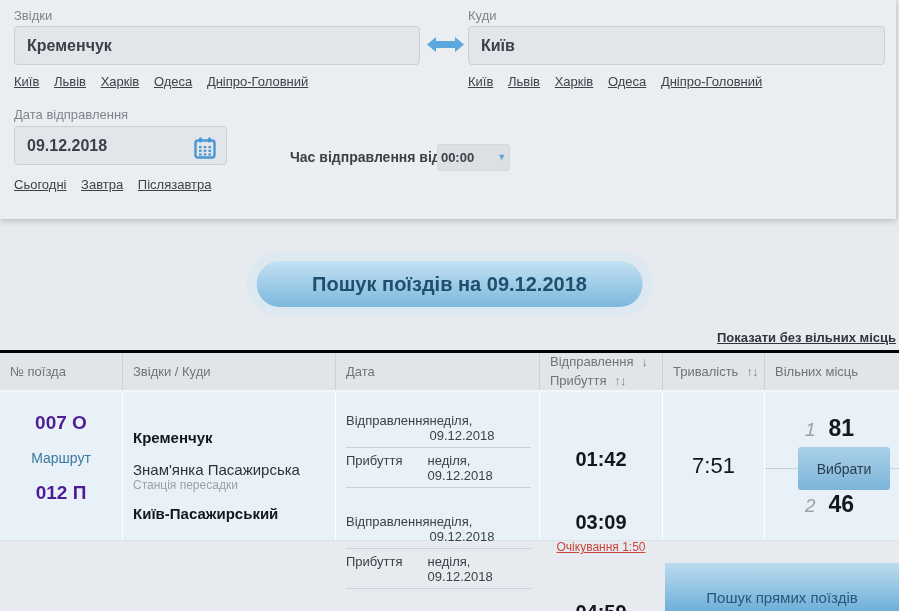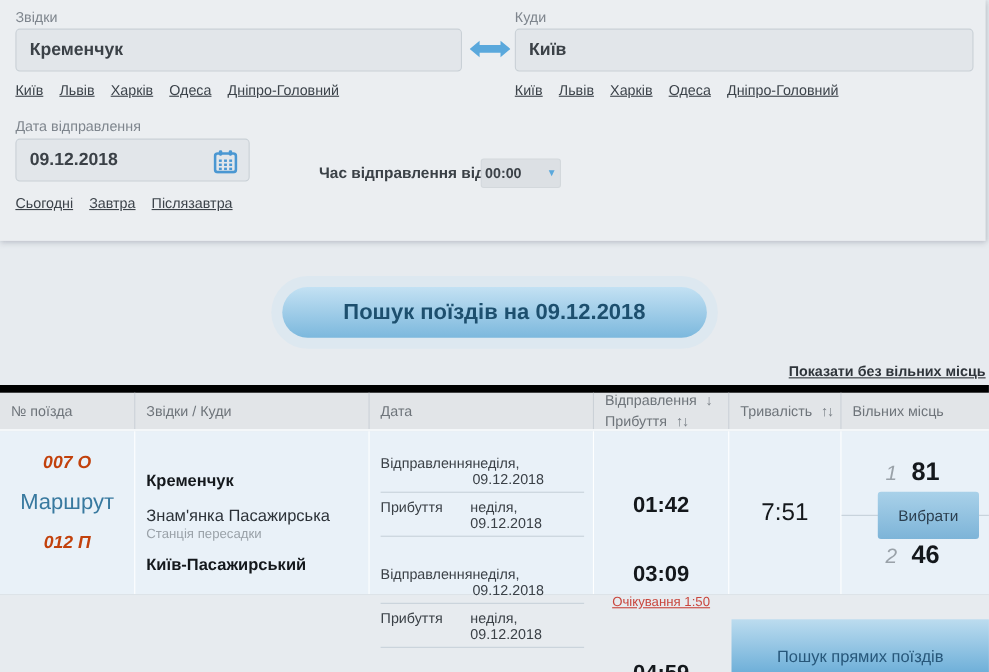--- a/index.html
+++ b/index.html
@@ -56,7 +56,7 @@
   }
   
   .rtable { position:absolute; top:350px; left:0; width:899px; }
-  .thead { display:flex; height:42px; background:#e2e5e8; border-top:7px solid #000000; border-bottom:2px solid #f4f7f9; }
+  .thead { display:flex; height:42px; background:#e2e5e8; border-top:3px solid #000000; border-bottom:2px solid #f4f7f9; }
   .th {
     color:#6e747a; font-size:13px; display:flex; align-items:center;
     border-right:1px solid #cbd1d7; padding-left:10px;

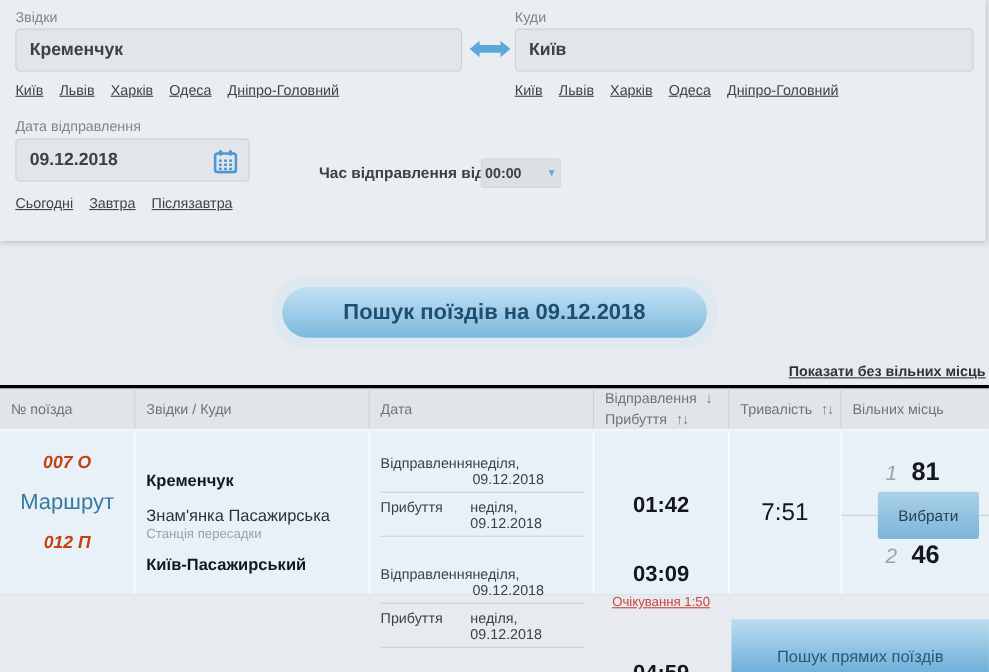--- a/index.html
+++ b/index.html
@@ -70,7 +70,7 @@
   .w1{width:123px}.w2{width:213px}.w3{width:204px}.w4{width:123px}.w5{width:102px}.w6{width:134px}
   
   .td-train { display:flex; flex-direction:column; align-items:center; padding-top:20px; }
-  .train-no { font-size:16px; font-weight:bold; color:#c2410c;font-style:italic; }
+  .train-no { font-size:19px; font-weight:bold; color:#4c1d95; }
   .route-link { font-size:20px; color:#38799f; margin:16px 0; cursor:pointer; }
   
   .td-sta { padding:37px 0 0 10px; font-size:15px; }

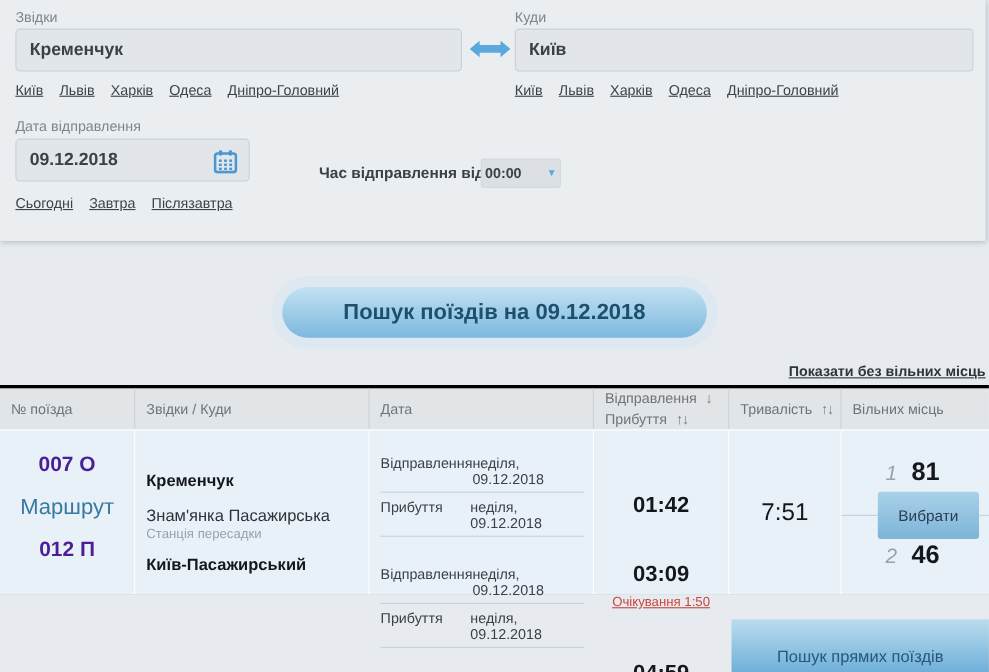--- a/index.html
+++ b/index.html
@@ -71,7 +71,7 @@
   
   .td-train { display:flex; flex-direction:column; align-items:center; padding-top:20px; }
   .train-no { font-size:19px; font-weight:bold; color:#4c1d95; }
-  .route-link { font-size:20px; color:#38799f; margin:16px 0; cursor:pointer; }
+  .route-link { font-size:14px; color:#38799f; margin:16px 0; cursor:pointer; }
   
   .td-sta { padding:37px 0 0 10px; font-size:15px; }
   .sta-b { font-weight:bold; color:#14181c; }

